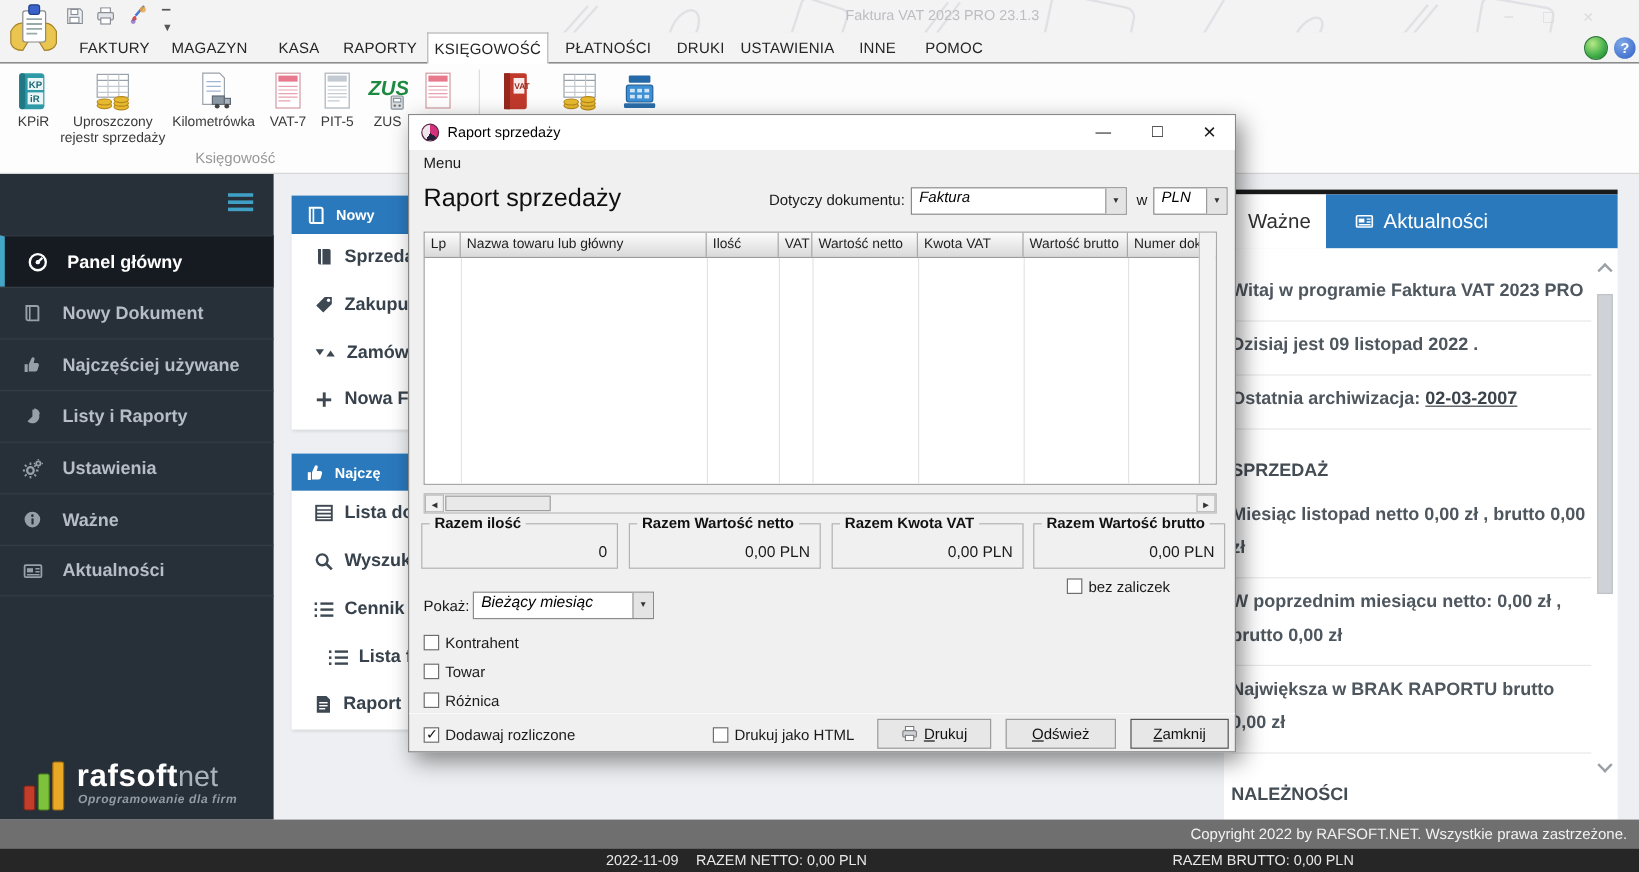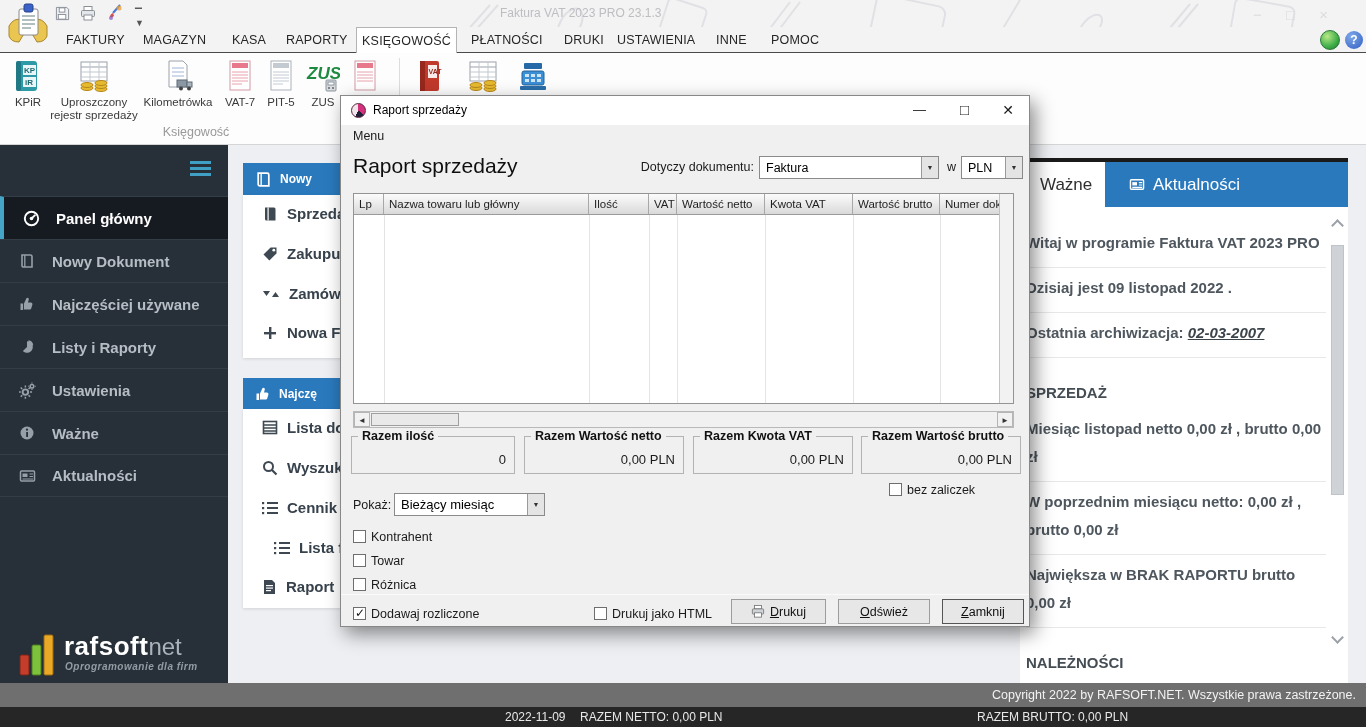--- a/index.html
+++ b/index.html
@@ -150,7 +150,7 @@
         </svg>
     </div>
     <div class="abs" style="left:135px;top:8px;color:#555;font-size:9px">▔<br>▼</div>
-    <div class="abs win-title" style="left:500px;top:6px;width:366px;text-align:left">Faktura VAT 2023 PRO 23.1.3</div>
+    <div class="abs win-title" style="left:500px;top:6px;width:366px;text-align:right">Faktura VAT 2023 PRO 23.1.3</div>
     <div class="abs" style="left:1320px;top:30px;width:20px;height:20px;border-radius:50%;background:radial-gradient(circle at 35% 30%, #b8e986, #3fae49 60%, #1e7a2e);border:1px solid #2c7a38;z-index:3"></div>
     <div class="abs" style="left:1345px;top:31px;width:18px;height:18px;border-radius:50%;background:radial-gradient(circle at 35% 30%, #7fa8e8, #2f5fc4);color:#fff;font-size:12px;font-weight:bold;text-align:center;line-height:18px;z-index:3">?</div>
   </div>

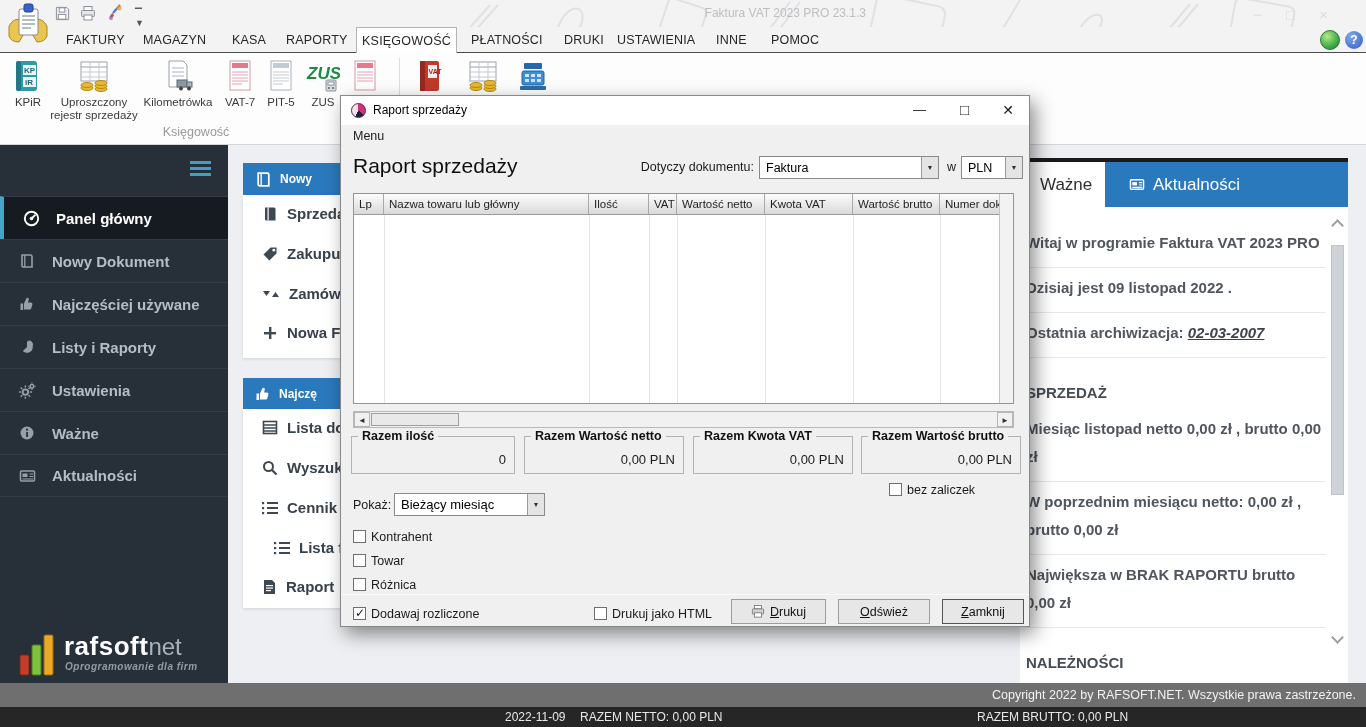--- a/index.html
+++ b/index.html
@@ -63,7 +63,7 @@
   .dlg-menu { font-size:12.5px; color:#1a1a1a; cursor:pointer; }
   .dlg-heading { font-size:21px; color:#0f0f0f; }
   .dlg-label { font-size:12.5px; color:#1a1a1a; }
-  .combo { background:#fff; border:1px solid #8a8a8a; display:flex; align-items:center; cursor:pointer; }
+  .combo { background:#fff; border:1px solid #8a8a8a; display:flex; cursor:pointer;font-style:italic; }
   .combo .combo-val { flex:1; font-size:12.5px; color:#000; padding-left:6px; white-space:nowrap; overflow:hidden; }
   .combo .combo-arrow { width:17px; height:100%; background:#e4e4e4; border-left:1px solid #9a9a9a; font-size:7px; color:#333;
                         display:flex; align-items:center; justify-content:center; }

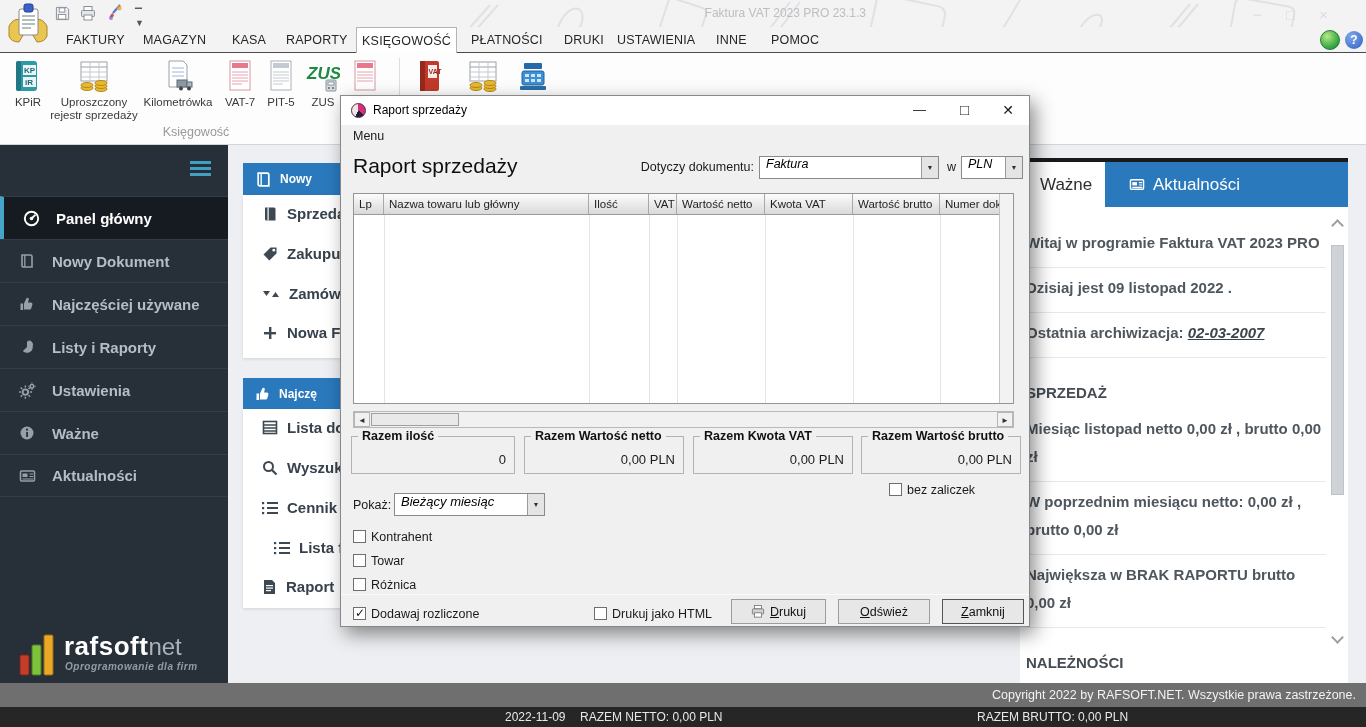--- a/index.html
+++ b/index.html
@@ -48,7 +48,7 @@
   .rp-items { }
   .rp-item { font-size:15px; font-weight:bold; color:#4e565e; line-height:28px; padding:6px 0 10px 0; border-bottom:1px solid #e8e8e8; }
   .rp-item.rp-header { border-bottom:none; margin-top:15px; padding-bottom:2px; color:#454d54; }
-  .rp-link { text-decoration:underline; color:#3c444b; cursor:pointer;font-style:italic; }
+  .rp-link { text-decoration:underline; color:#3c444b; cursor:pointer; }
   .chev { display:inline-block; width:9px; height:9px; border-right:2px solid #9aa0a6; border-bottom:2px solid #9aa0a6; }
   .chev.up { transform:rotate(-135deg); }
   .chev.down { transform:rotate(45deg); }

